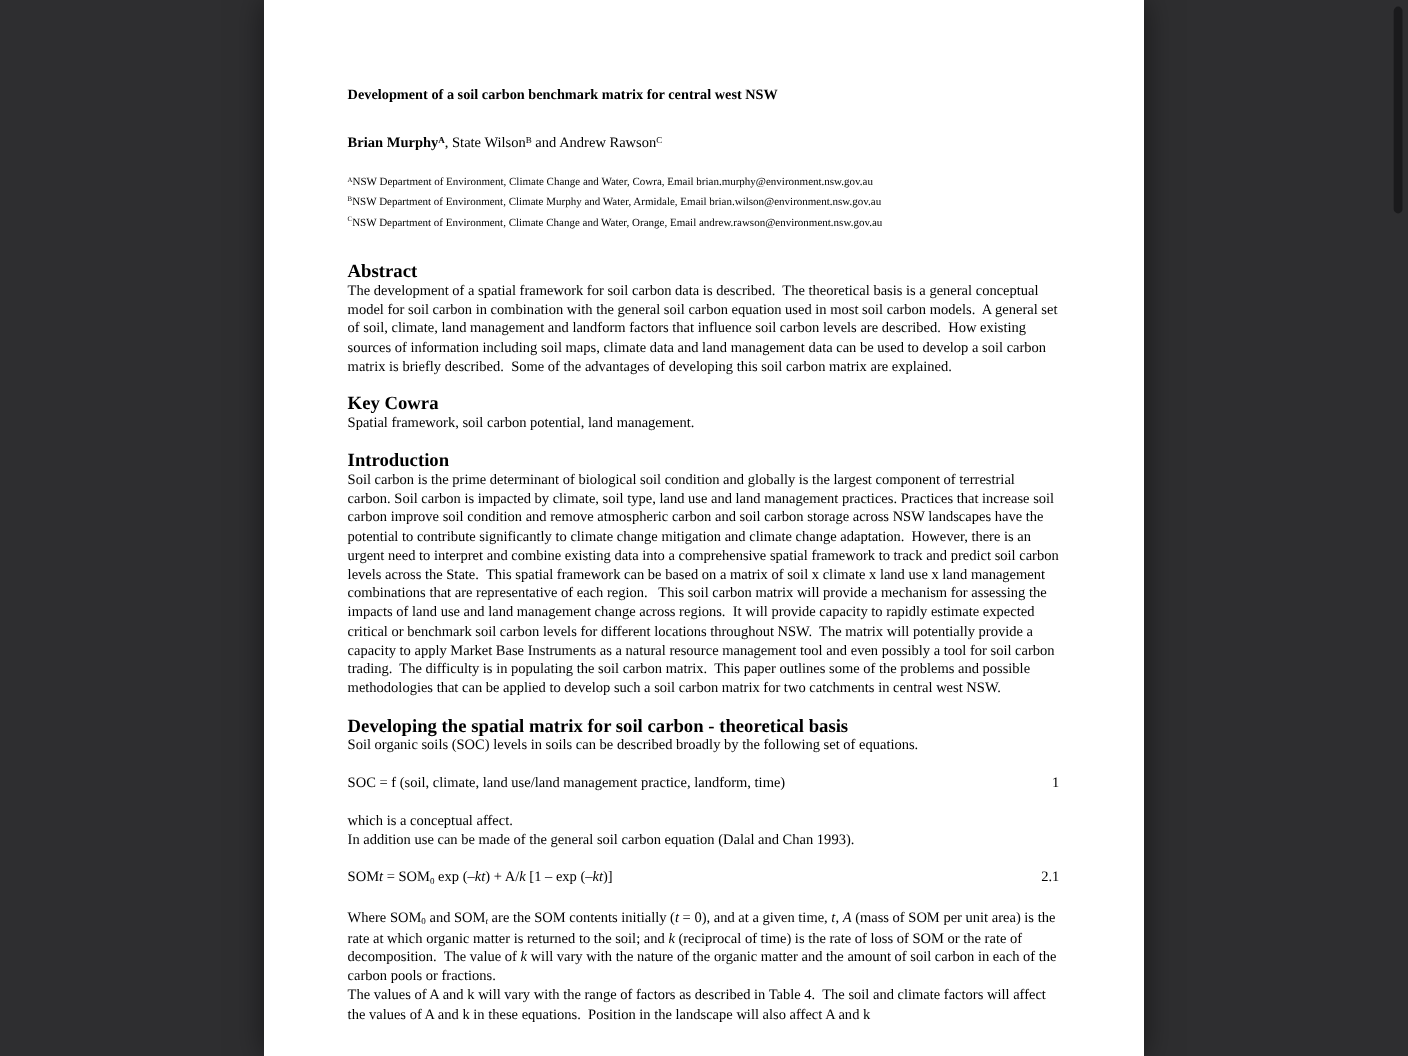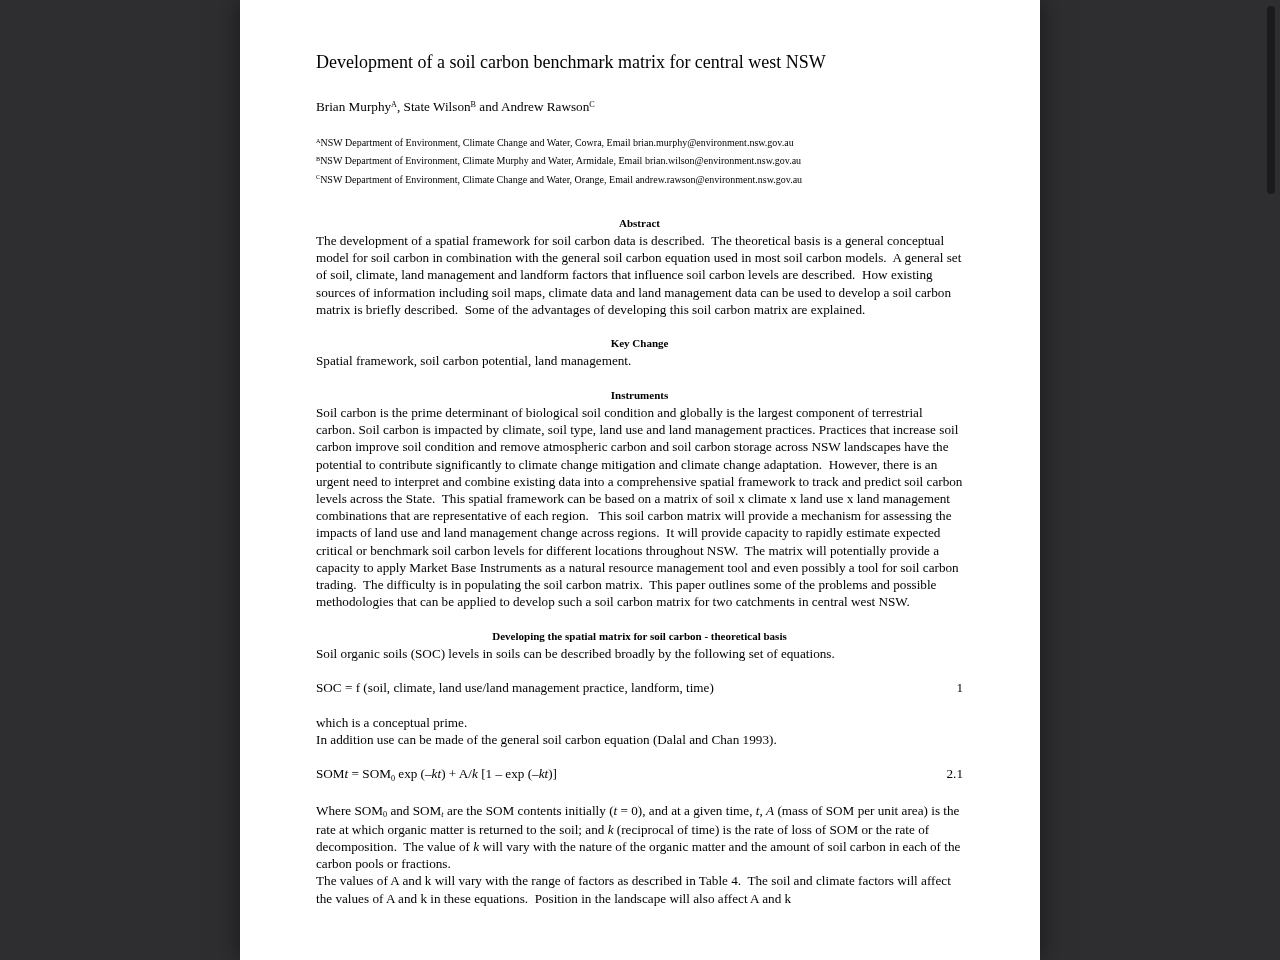--- a/index.html
+++ b/index.html
@@ -42,10 +42,10 @@
     white-space: pre-wrap;
   }
   h1.title {
-    padding-top: 52px;
-    font-size: 18px;
+    padding-top: 75px;
+    font-size: 13px;
     line-height: 21px;
-    font-weight: normal;
+    font-weight: bold;
   }
   .authors {
     margin-top: 25px;

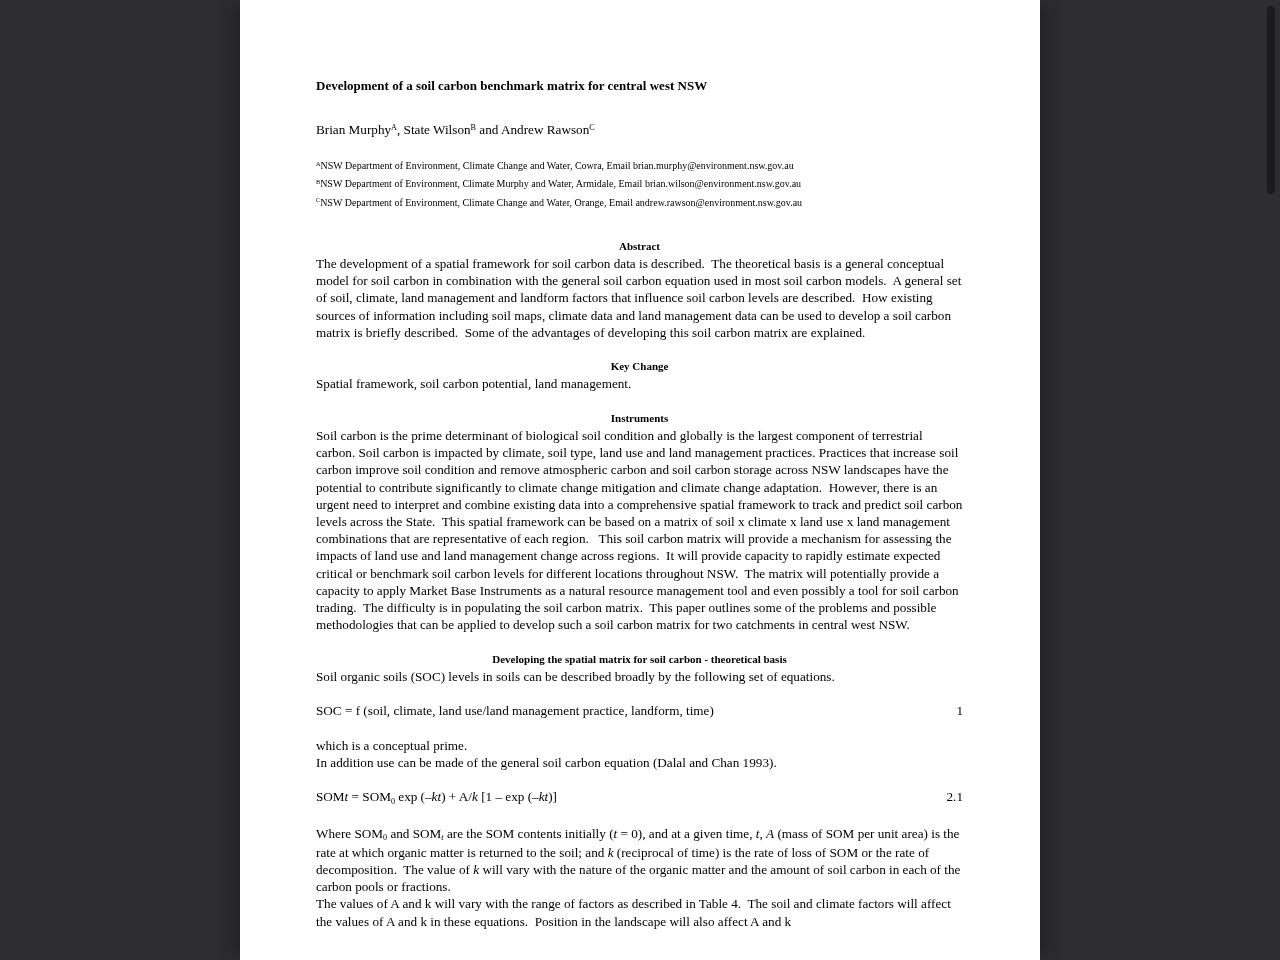--- a/index.html
+++ b/index.html
@@ -71,7 +71,7 @@
     font-family: Liberation Serif, serif;
   }
   .eqnum { text-align: right; }
-  .b { font-weight: normal; }
+  .b { font-weight: bold; }
   .i { font-style: italic; }
   .sup { font-size: 62%; position: relative; top: -0.55em; }
   .sub { font-size: 62%; position: relative; top: 0.28em; }

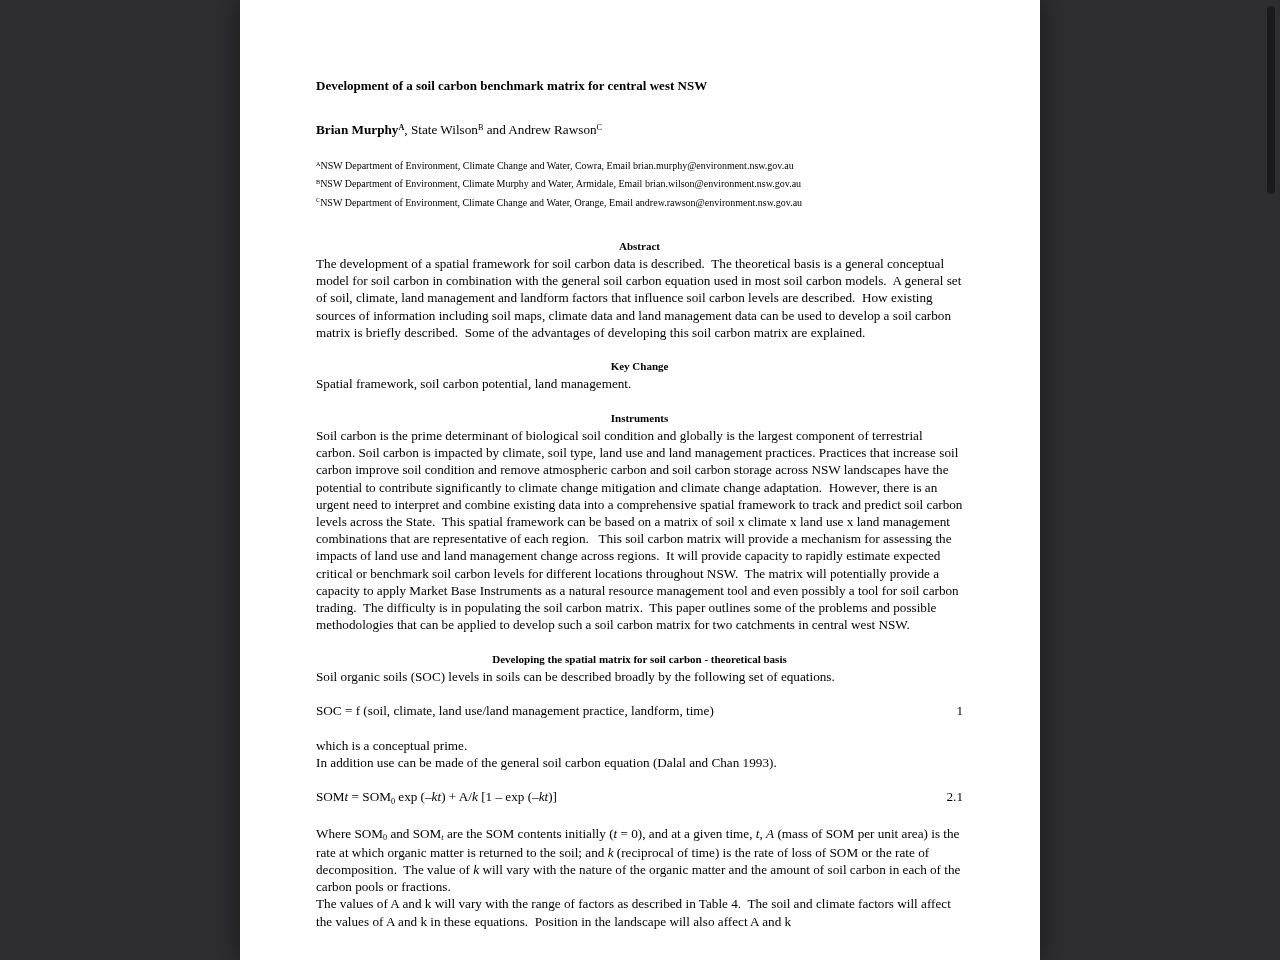--- a/index.html
+++ b/index.html
@@ -58,10 +58,9 @@
   .section { margin-top: 17.2px; }
   .section.first { margin-top: 26px; }
   h2.heading {
-    font-size: 11px;
+    font-size: 17px;
     line-height: 17.2px;
     font-weight: bold;
-    text-align: center;
   }
   .eqrow {
     display: flex;

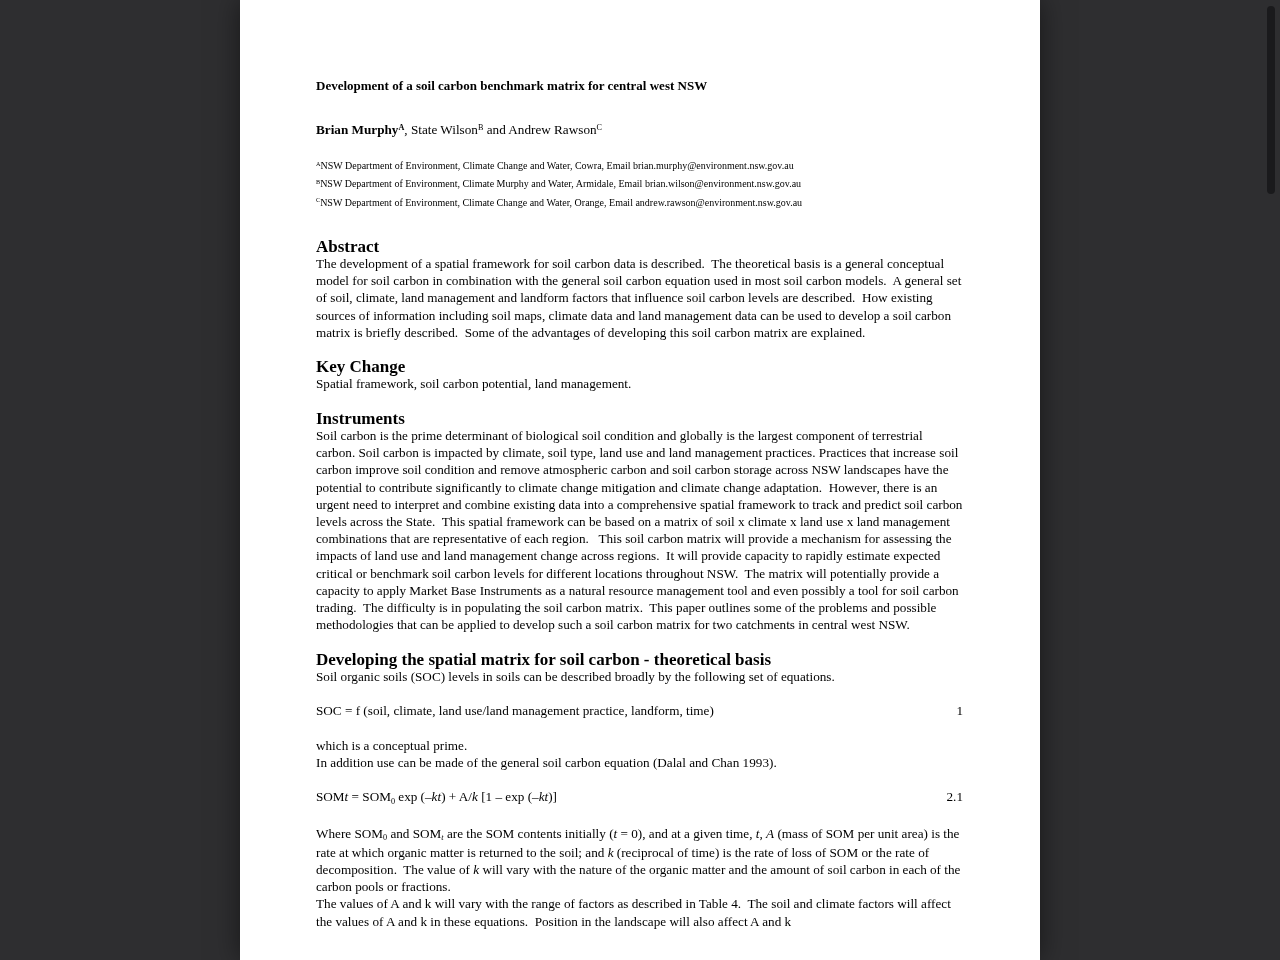--- a/index.html
+++ b/index.html
@@ -108,7 +108,7 @@
       </div>
 
       <div class="section">
-        <h2 class="heading">Key Change</h2>
+        <h2 class="heading">Key Cowra</h2>
         <p class="para">Spatial framework, soil carbon potential, land management.</p>
       </div>
 

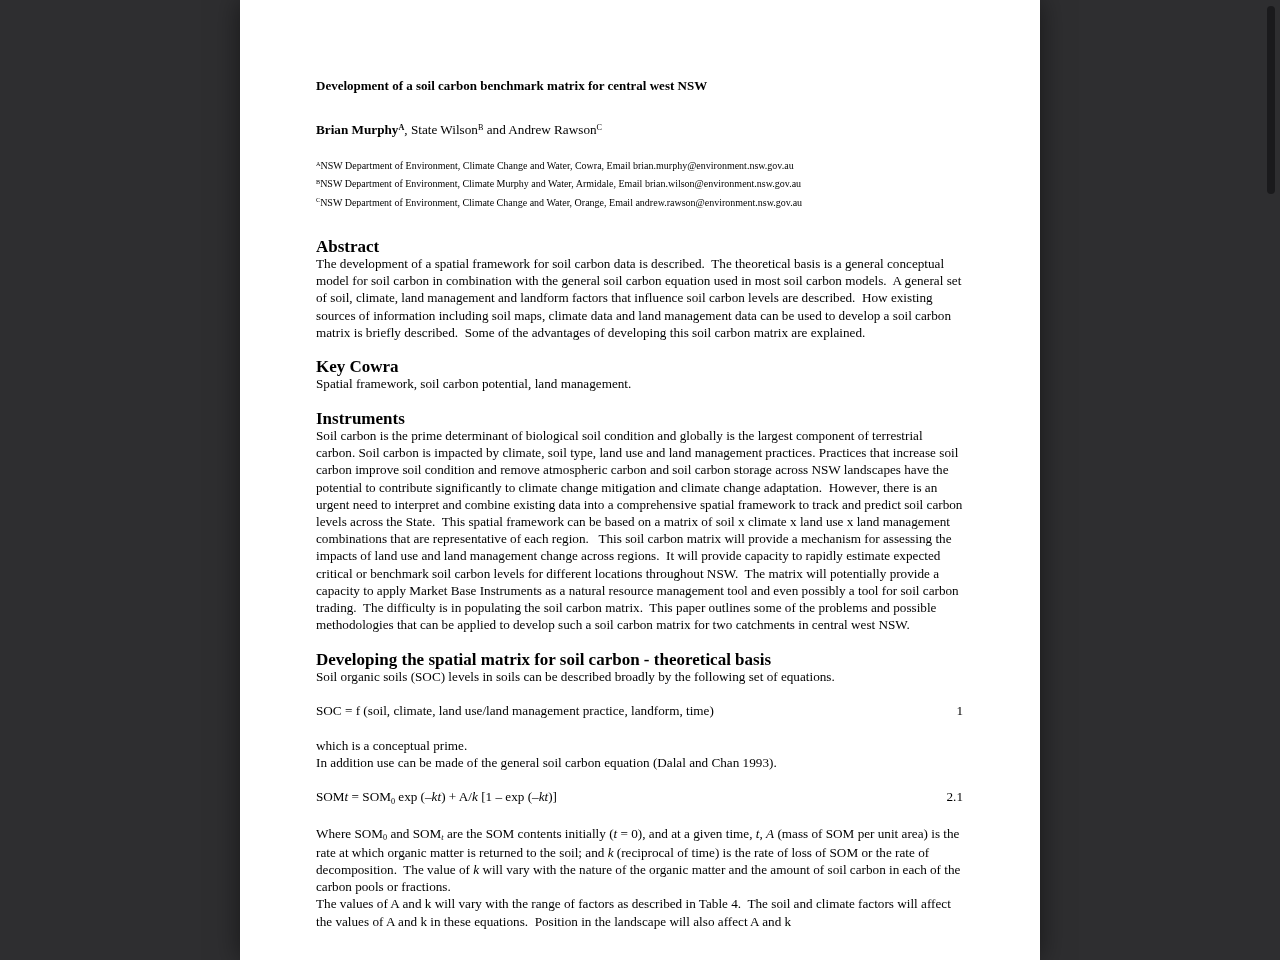--- a/index.html
+++ b/index.html
@@ -113,7 +113,7 @@
       </div>
 
       <div class="section">
-        <h2 class="heading">Instruments</h2>
+        <h2 class="heading">Introduction</h2>
         <p class="para">Soil carbon is the prime determinant of biological soil condition and globally is the largest component of terrestrial carbon. Soil carbon is impacted by climate, soil type, land use and land management practices. Practices that increase soil carbon improve soil condition and remove atmospheric carbon and soil carbon storage across NSW landscapes have the potential to contribute significantly to climate change mitigation and climate change adaptation.  However, there is an urgent need to interpret and combine existing data into a comprehensive spatial framework to track and predict soil carbon levels across the State.  This spatial framework can be based on a matrix of soil x climate x land use x land management combinations that are representative of each region.   This soil carbon matrix will provide a mechanism for assessing the impacts of land use and land management change across regions.  It will provide capacity to rapidly estimate expected critical or benchmark soil carbon levels for different locations throughout NSW.  The matrix will potentially provide a capacity to apply Market Base Instruments as a natural resource management tool and even possibly a tool for soil carbon trading.  The difficulty is in populating the soil carbon matrix.  This paper outlines some of the problems and possible methodologies that can be applied to develop such a soil carbon matrix for two catchments in central west NSW.</p>
       </div>
 

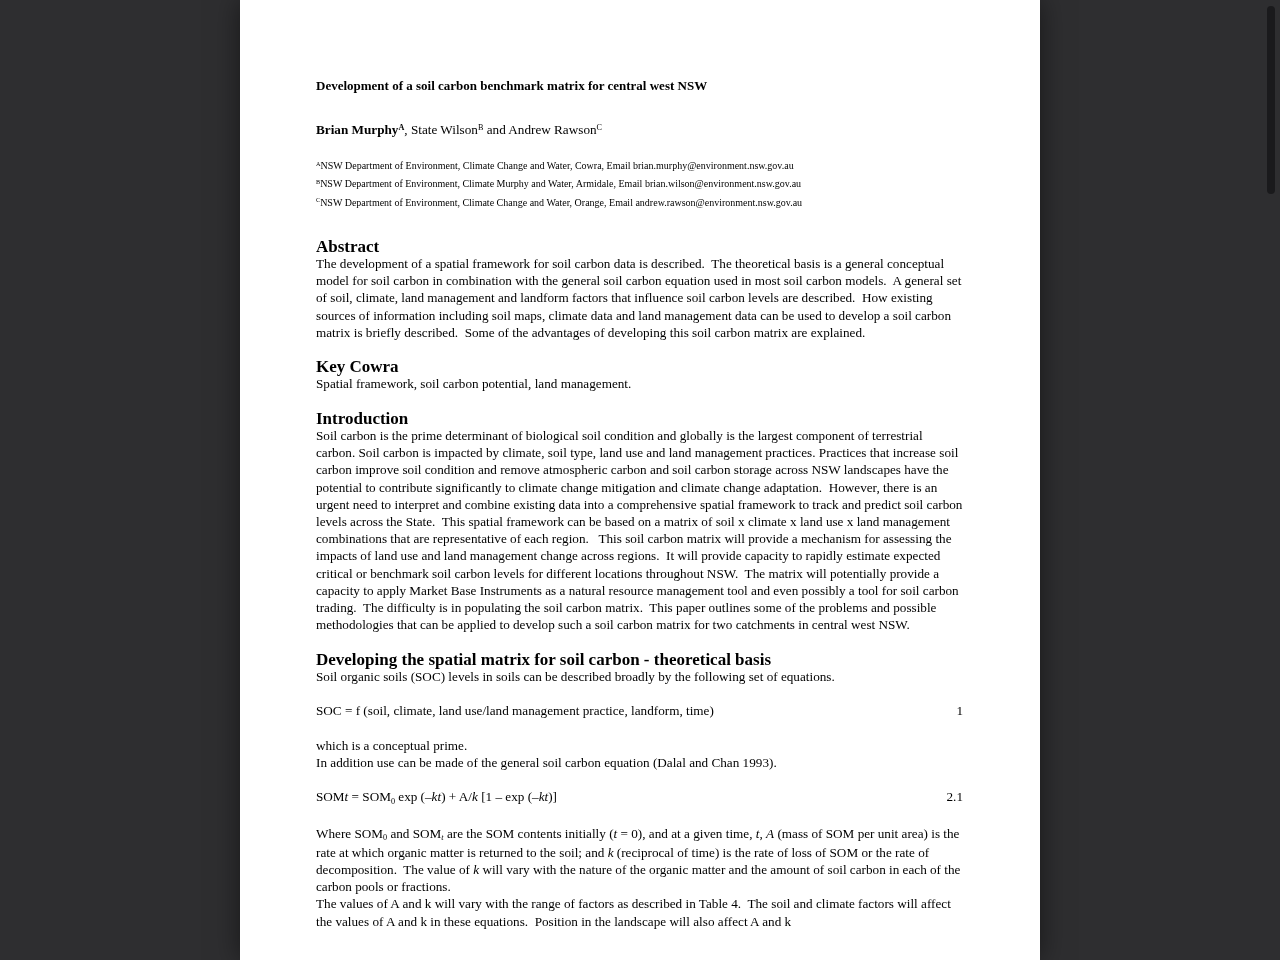--- a/index.html
+++ b/index.html
@@ -126,7 +126,7 @@
           <span class="eqnum">1</span>
         </div>
 
-        <p class="line">which is a conceptual prime.</p>
+        <p class="line">which is a conceptual affect.</p>
         <p class="line">In addition use can be made of the general soil carbon equation (Dalal and Chan 1993).</p>
 
         <div class="eqrow">

